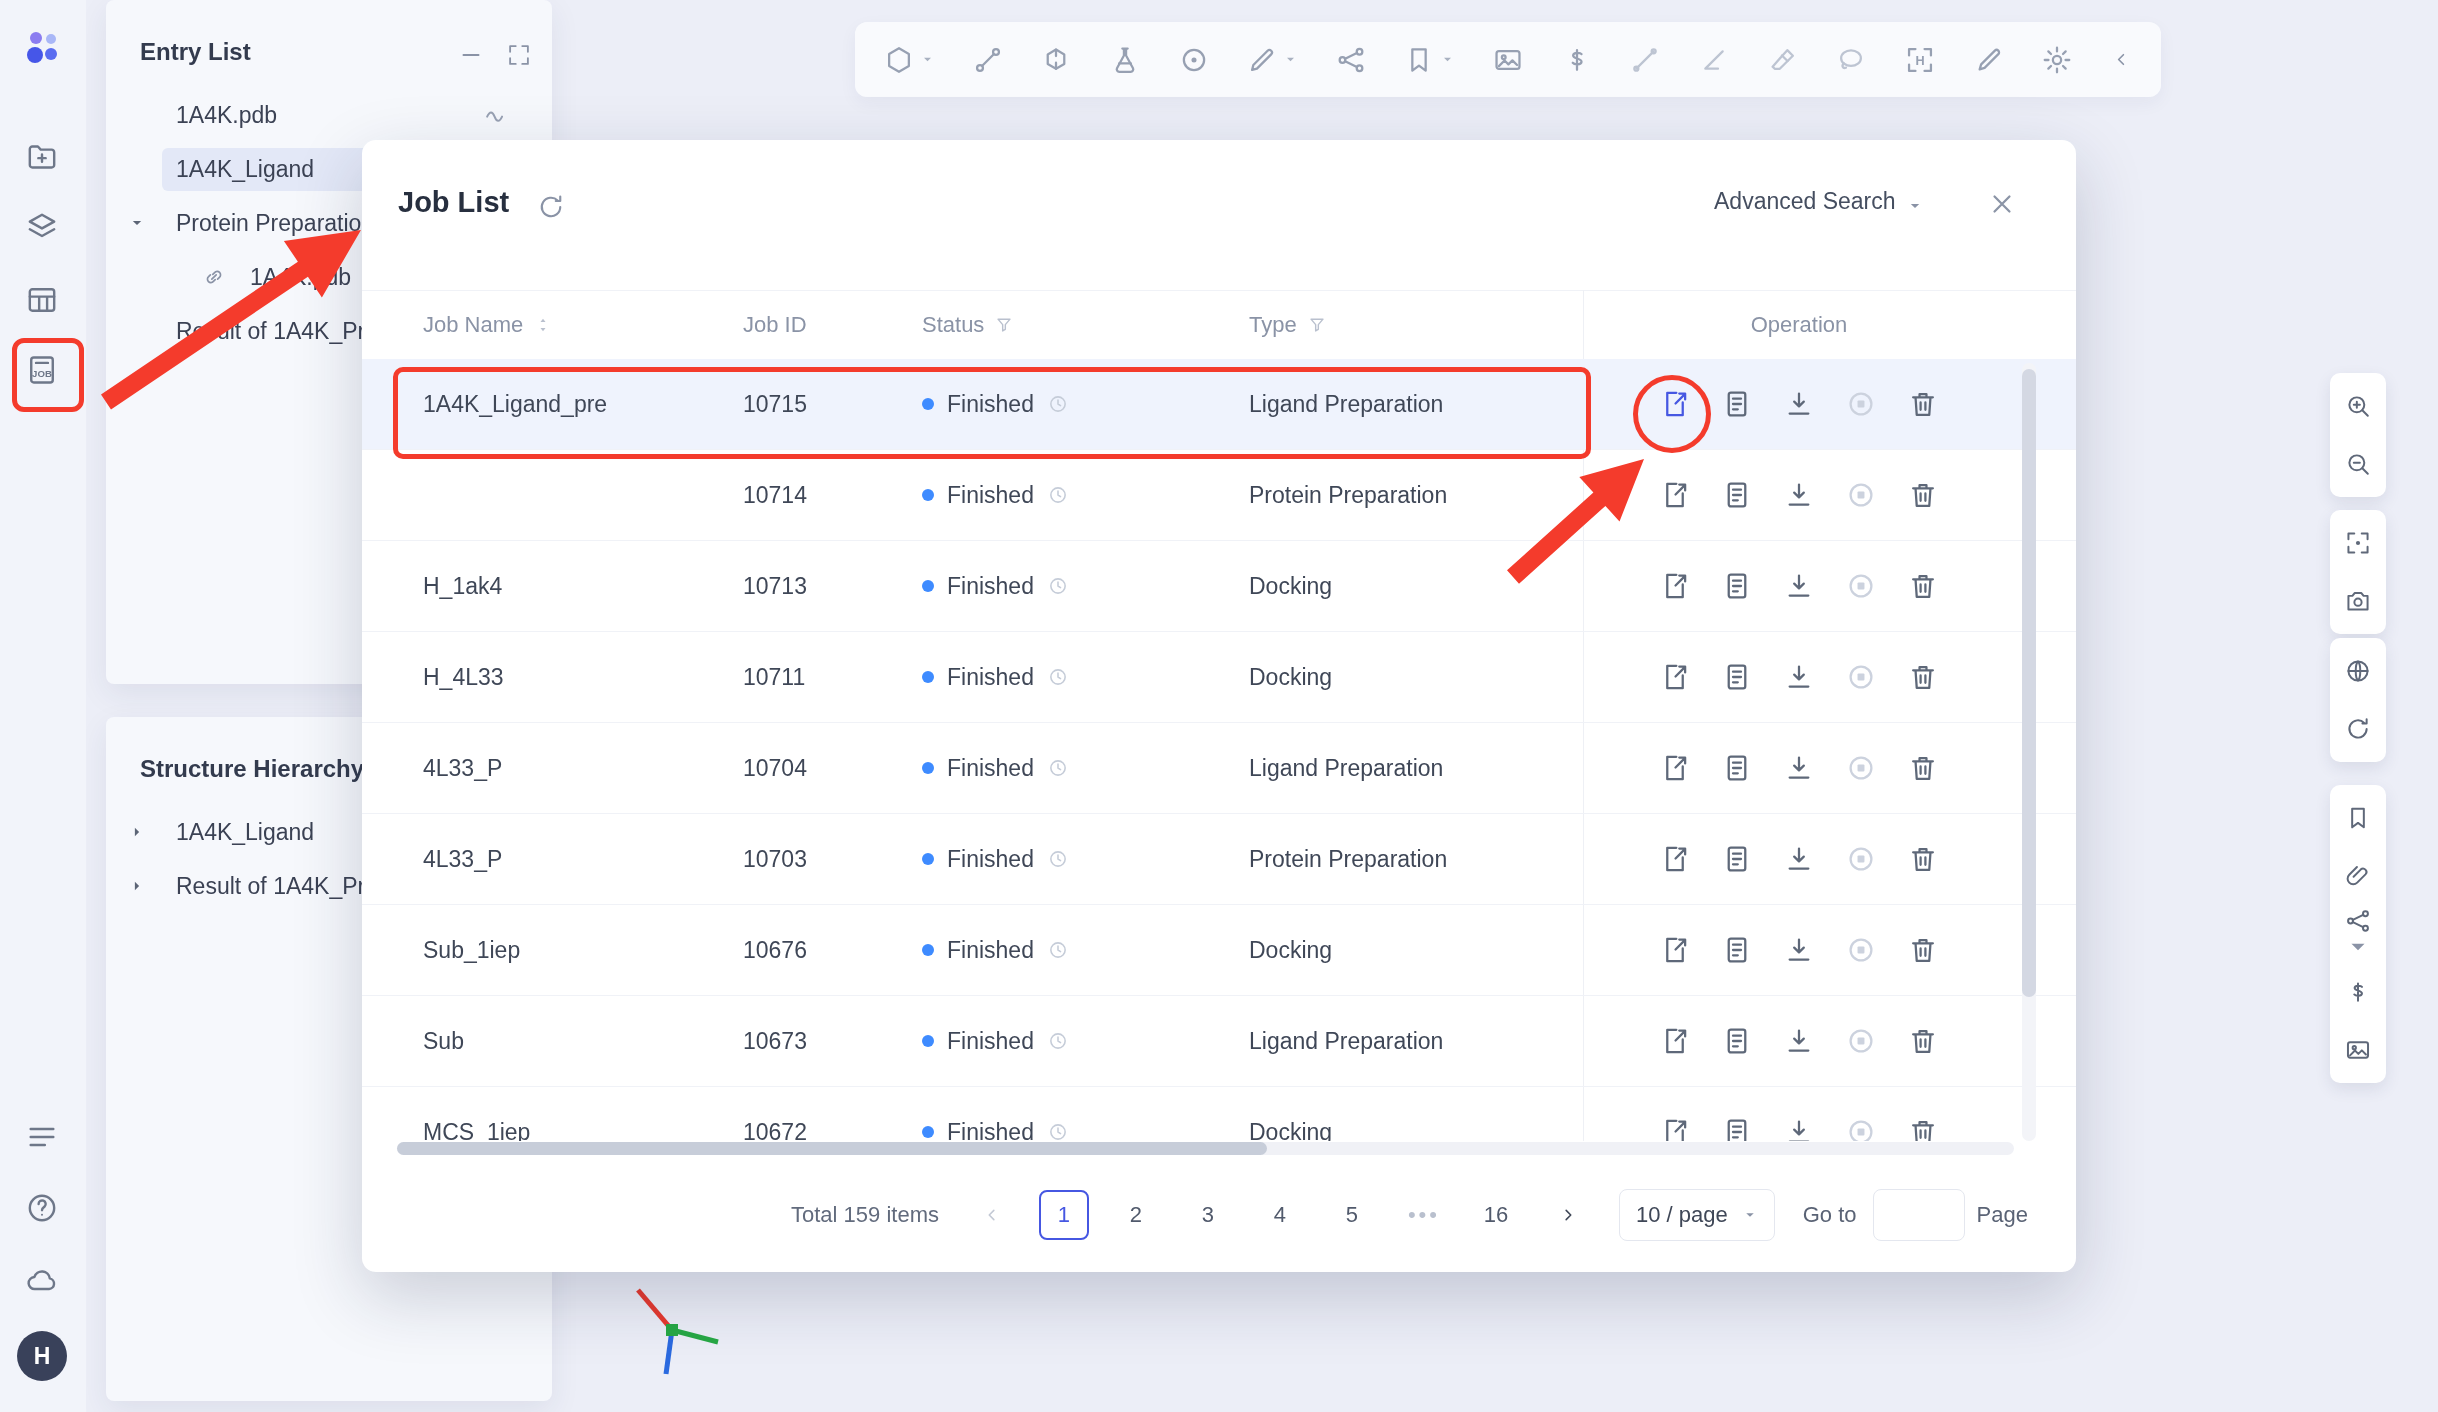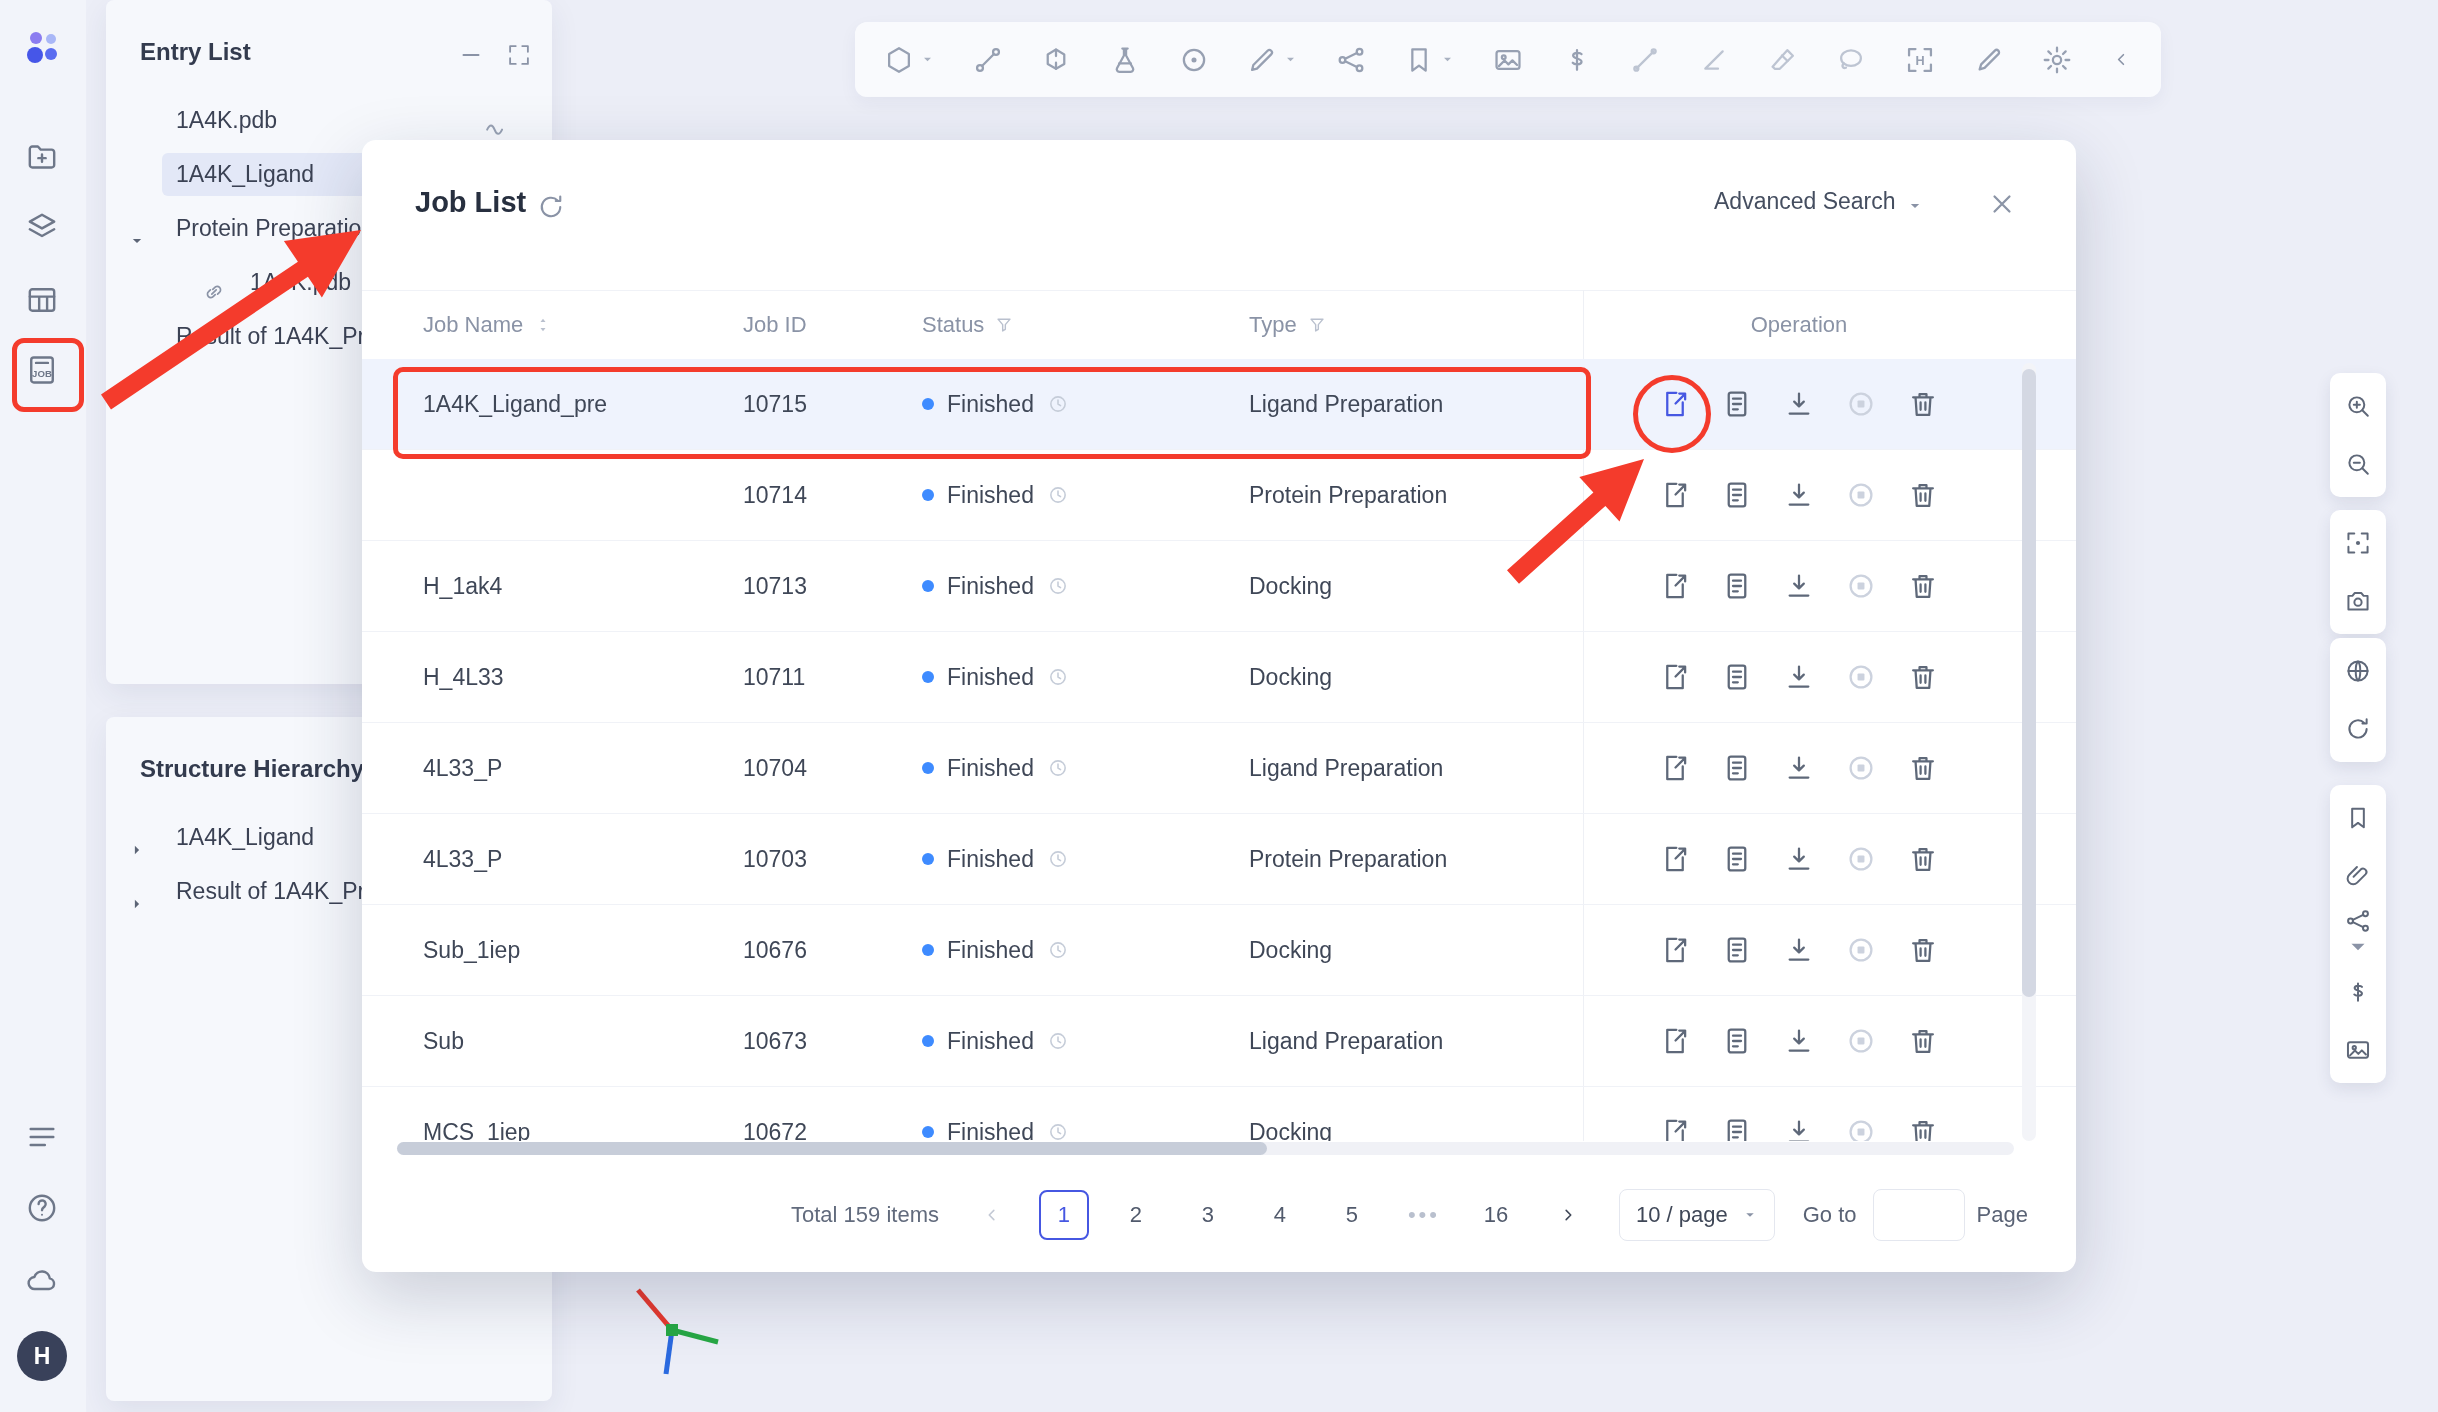--- a/index.html
+++ b/index.html
@@ -23,7 +23,7 @@
   .panel-controls{position:absolute;right:20px;top:42px;display:flex;gap:22px;color:#8a93a6;}
   .panel-controls .icon{width:26px;height:26px;}
   .tree{position:absolute;left:0;top:88px;right:0;}
-  .tree-row{display:flex;align-items:flex-end;height:54px;padding-left:22px;color:#3b4254;font-size:23px;white-space:nowrap;position:relative;}
+  .tree-row{display:flex;align-items:center;height:54px;padding-left:22px;color:#3b4254;font-size:23px;white-space:nowrap;position:relative;}
   .tree-caret{width:34px;color:#5c6576;display:flex;align-items:center;}
   .tree-caret .icon{width:18px;height:18px;}
   .tree-caret.spacer{height:1px;}

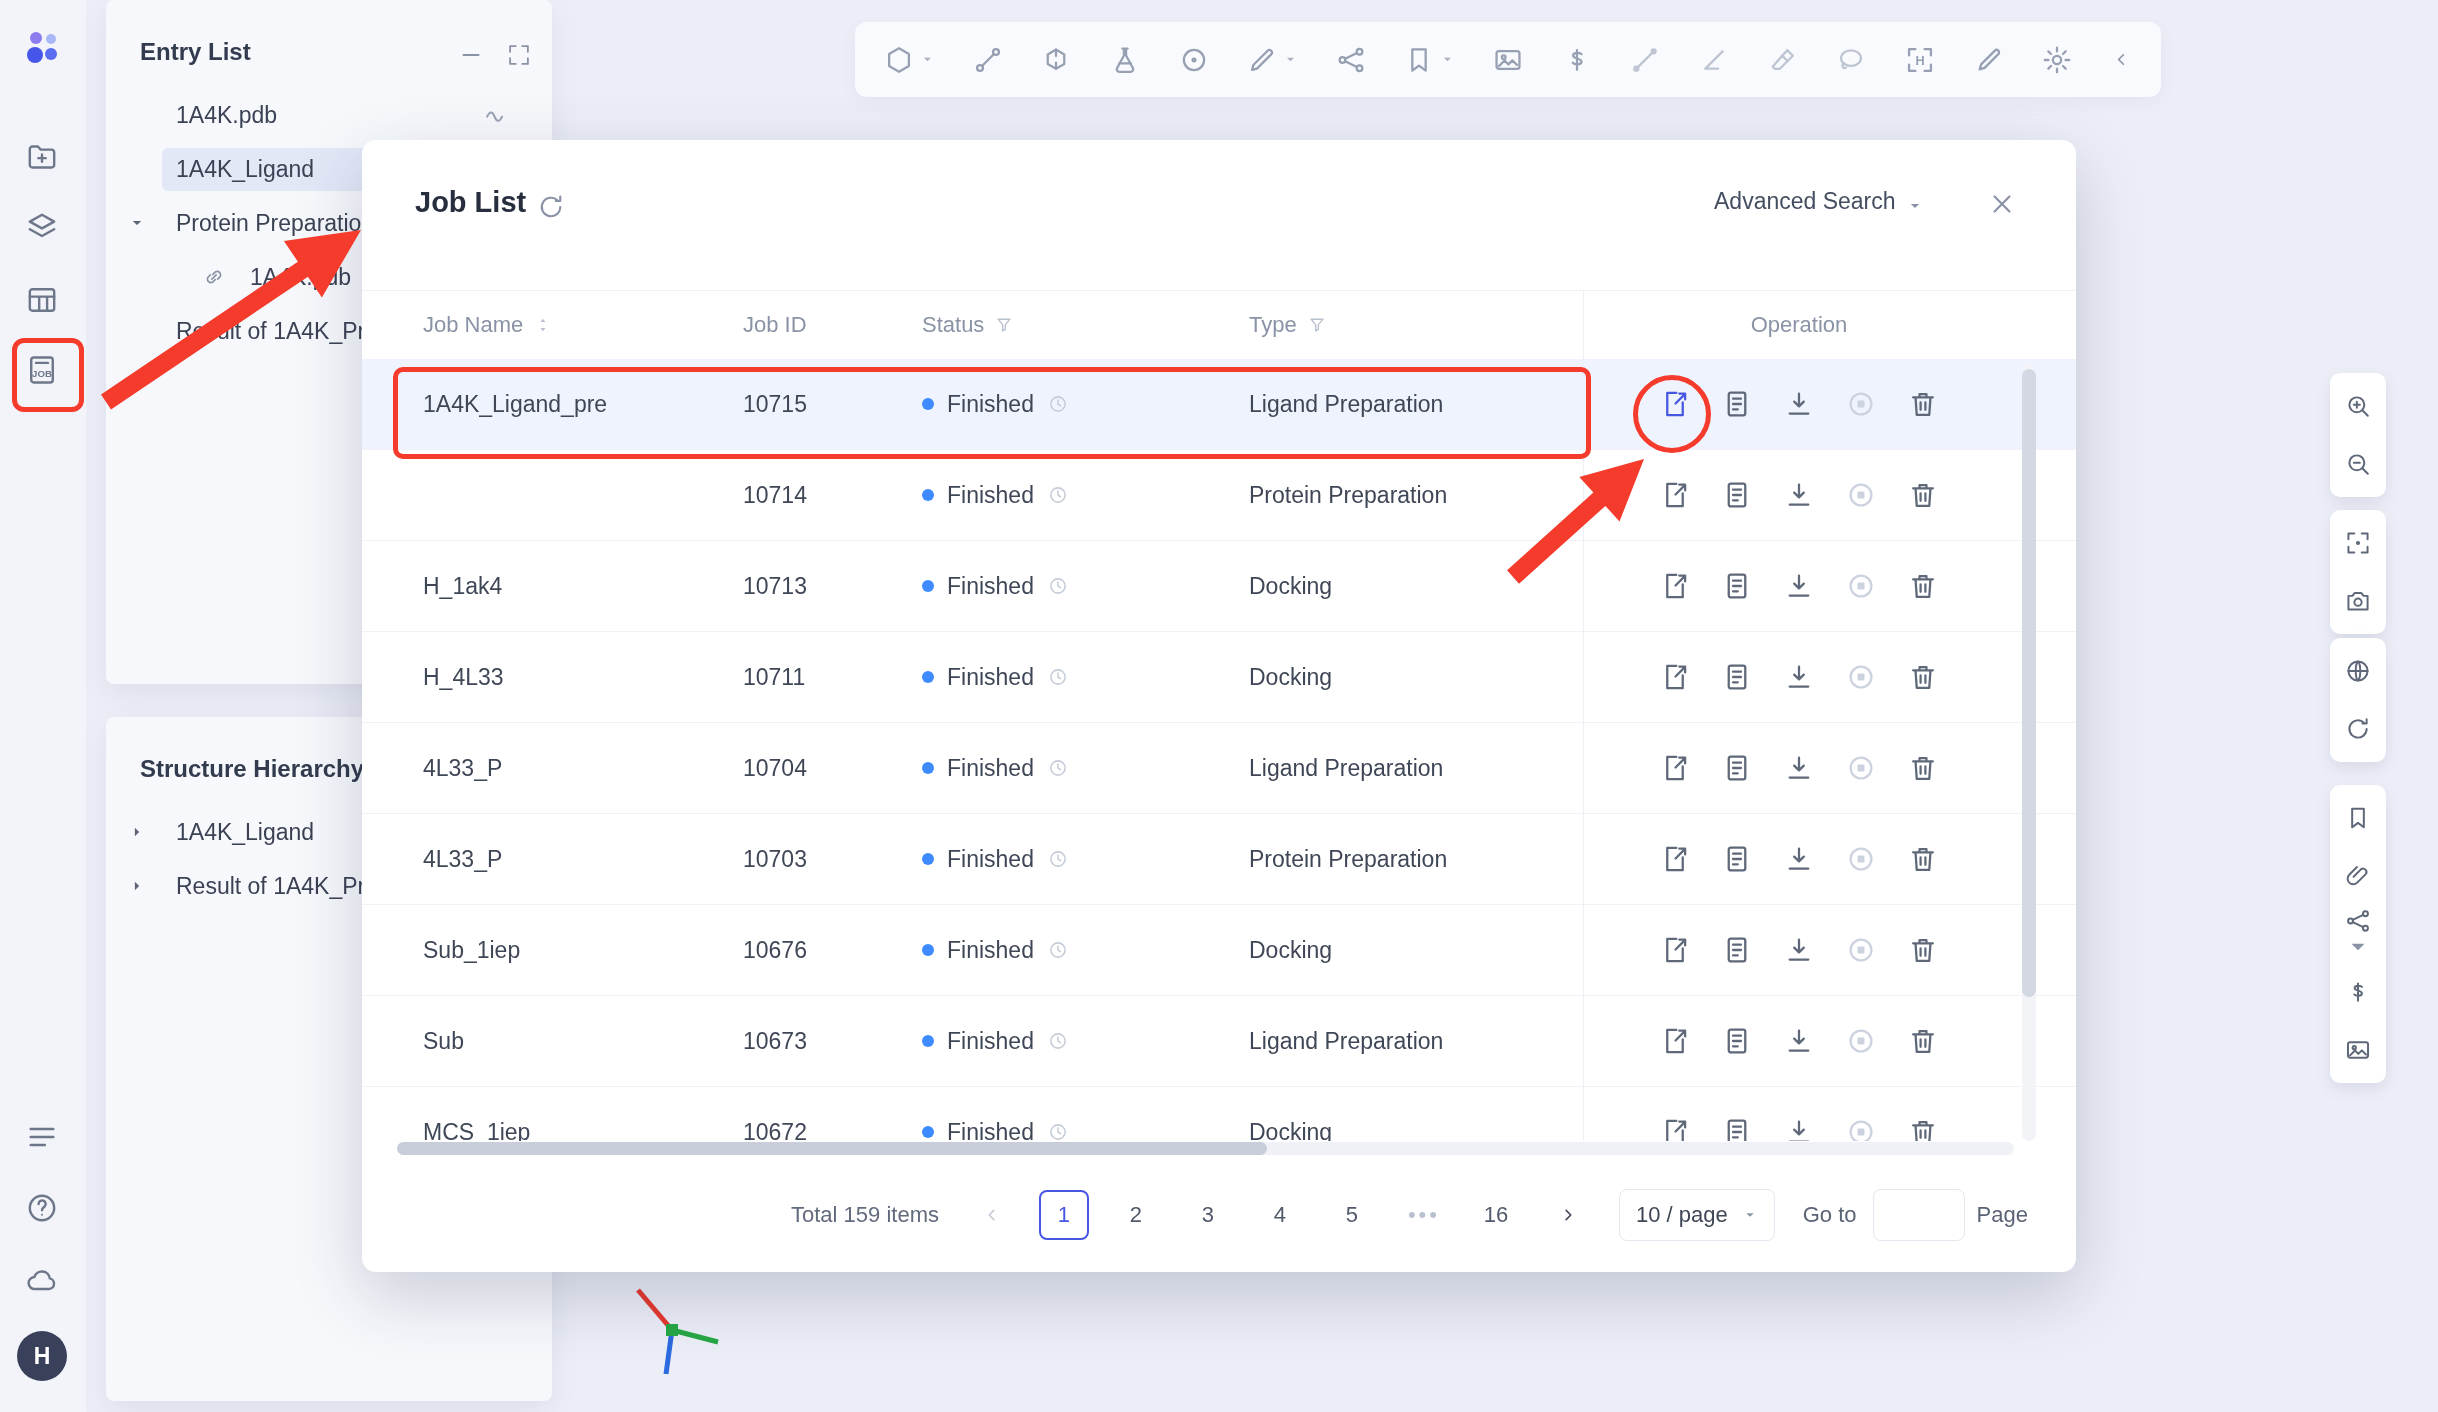--- a/index.html
+++ b/index.html
@@ -53,7 +53,7 @@
 
   
   #modal{position:absolute;left:362px;top:140px;width:1714px;height:1132px;background:#fff;border-radius:14px;box-shadow:0 24px 70px rgba(25,35,70,.20);z-index:50;}
-  #modal-title{position:absolute;left:36px;top:46px;font-size:29px;font-weight:700;color:#272f3f;margin-left:17px;}
+  #modal-title{position:absolute;left:36px;top:46px;font-size:29px;font-weight:700;color:#272f3f;}
   #modal-refresh{position:absolute;left:174px;top:52px;width:30px;height:30px;color:#8a93a6;}
   #search-wrap{position:absolute;left:656px;top:34px;width:660px;height:60px;border-bottom:1px solid #e3e6ee;}
   #search-input{width:600px;height:100%;border:0;outline:0;background:transparent;font-size:23px;color:#3f4757;font-family:inherit;}

